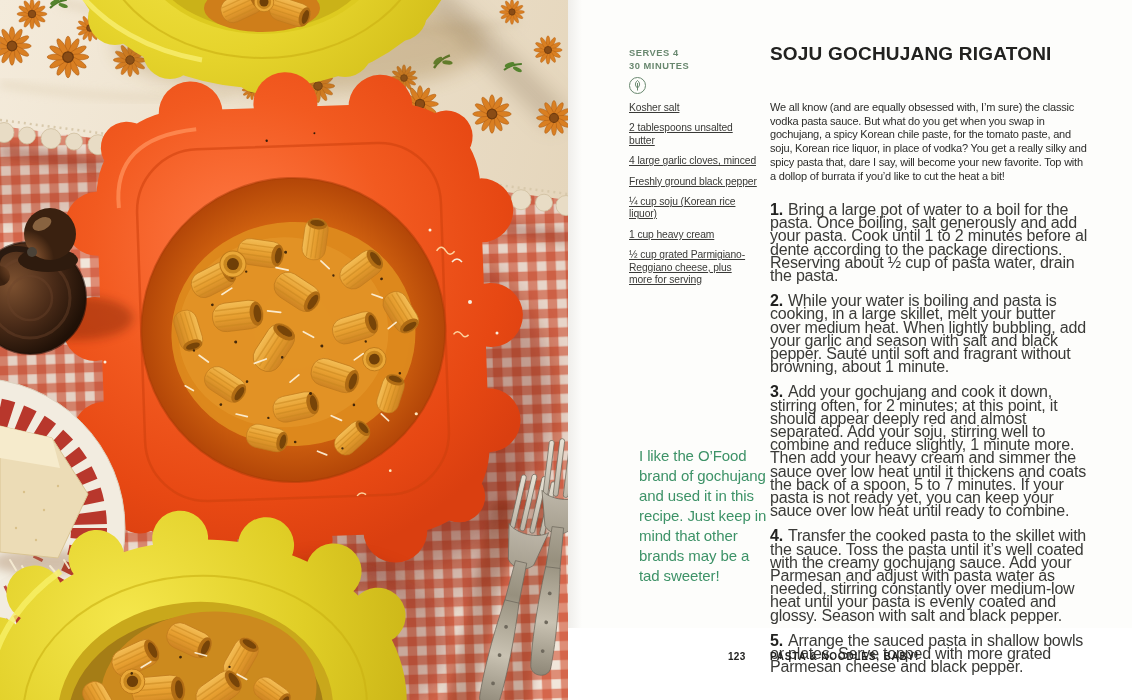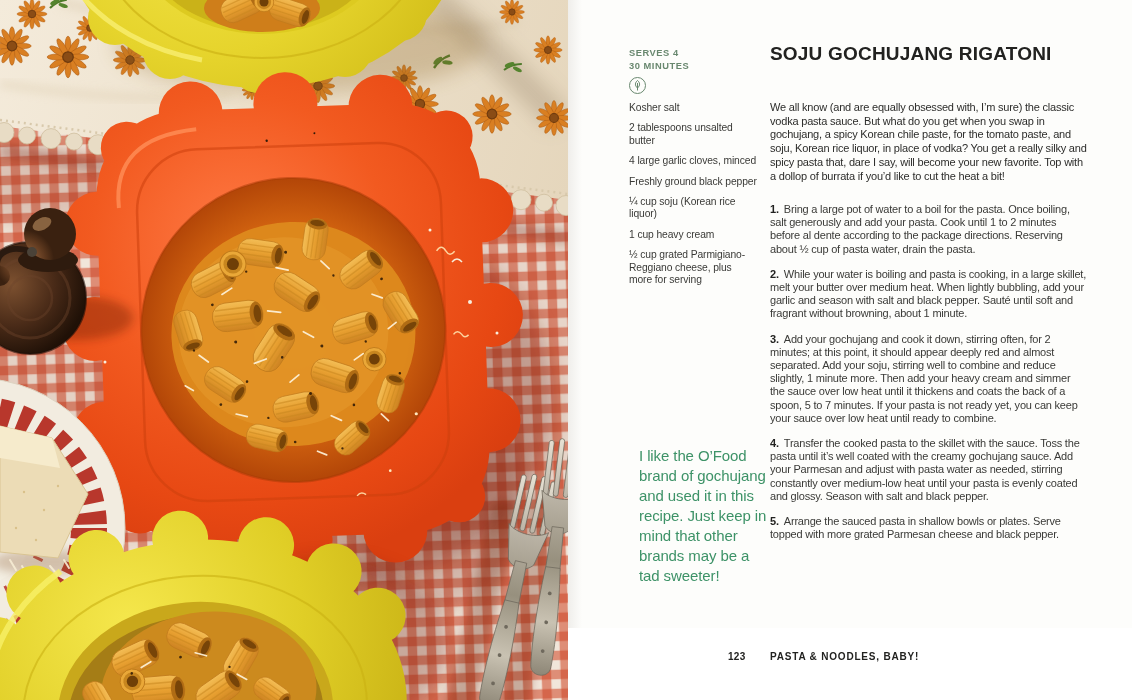--- a/index.html
+++ b/index.html
@@ -18,7 +18,7 @@
          border-radius:50%;display:flex;align-items:center;justify-content:center;box-sizing:border-box;}
   .badge svg{display:block;}
   .ingredients{position:absolute;left:61px;top:102px;width:146px;list-style:none;margin:0;padding:0;}
-  .ingredients li{font-size:10.3px;line-height:12.4px;letter-spacing:-.1px;color:#3a3a37;margin:0 18px 8px 0;}
+  .ingredients li{font-size:10.3px;line-height:12.4px;letter-spacing:-.1px;color:#3a3a37;margin:0 18px 8px 0;text-decoration:underline;}
   .note{position:absolute;left:71px;top:446px;width:129px;color:var(--note-green,#3D9267);
         font-size:15px;line-height:20px;letter-spacing:-.1px;}
   .title{position:absolute;left:202px;top:43px;width:340px;margin:0;color:var(--ink,#222220);

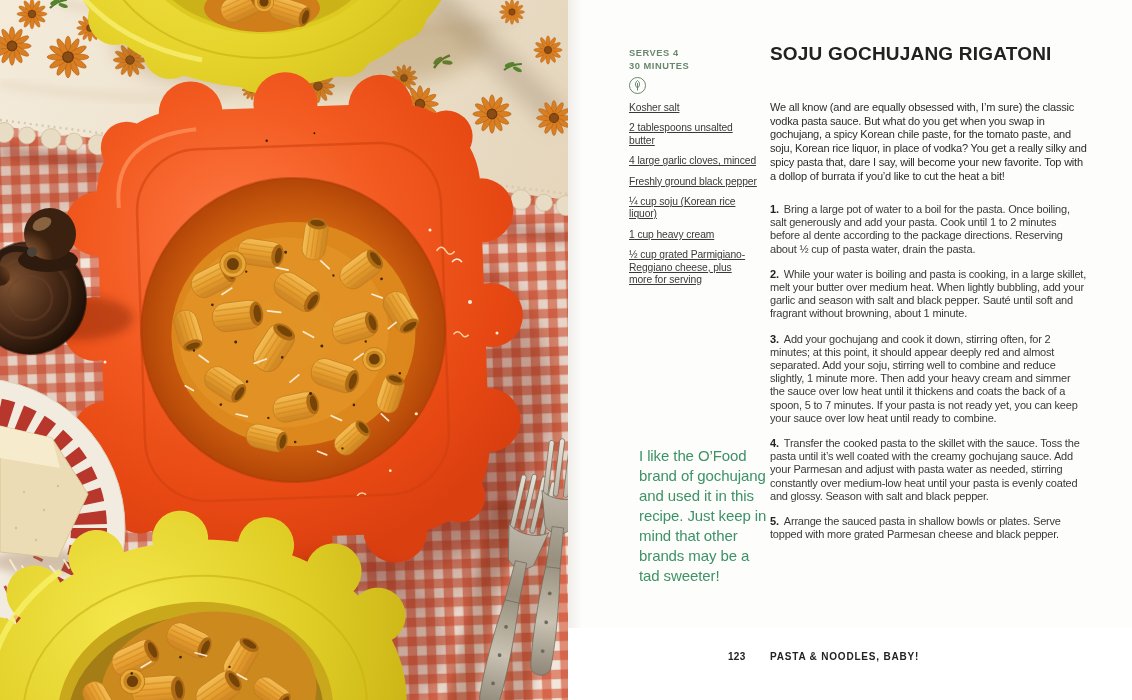--- a/index.html
+++ b/index.html
@@ -26,7 +26,7 @@
   .intro{position:absolute;left:202px;top:101px;width:317px;margin:0;color:#2d2d2b;
          font-size:11px;font-weight:normal;line-height:13.7px;letter-spacing:-.2px;}
   .steps{position:absolute;left:202px;top:203px;width:317px;}
-  .step{font-size:11px;line-height:13.2px;letter-spacing:-.2px;color:#3a3a37;margin:0 0 12px 0;}
+  .step{font-size:16px;line-height:13.2px;letter-spacing:-.2px;color:#3a3a37;margin:0 0 12px 0;}
   .step b{color:#222220;margin-right:5px;}
   .pagenum{position:absolute;left:160px;top:651px;font-size:10px;font-weight:bold;
            letter-spacing:.3px;color:var(--ink,#222220);}

